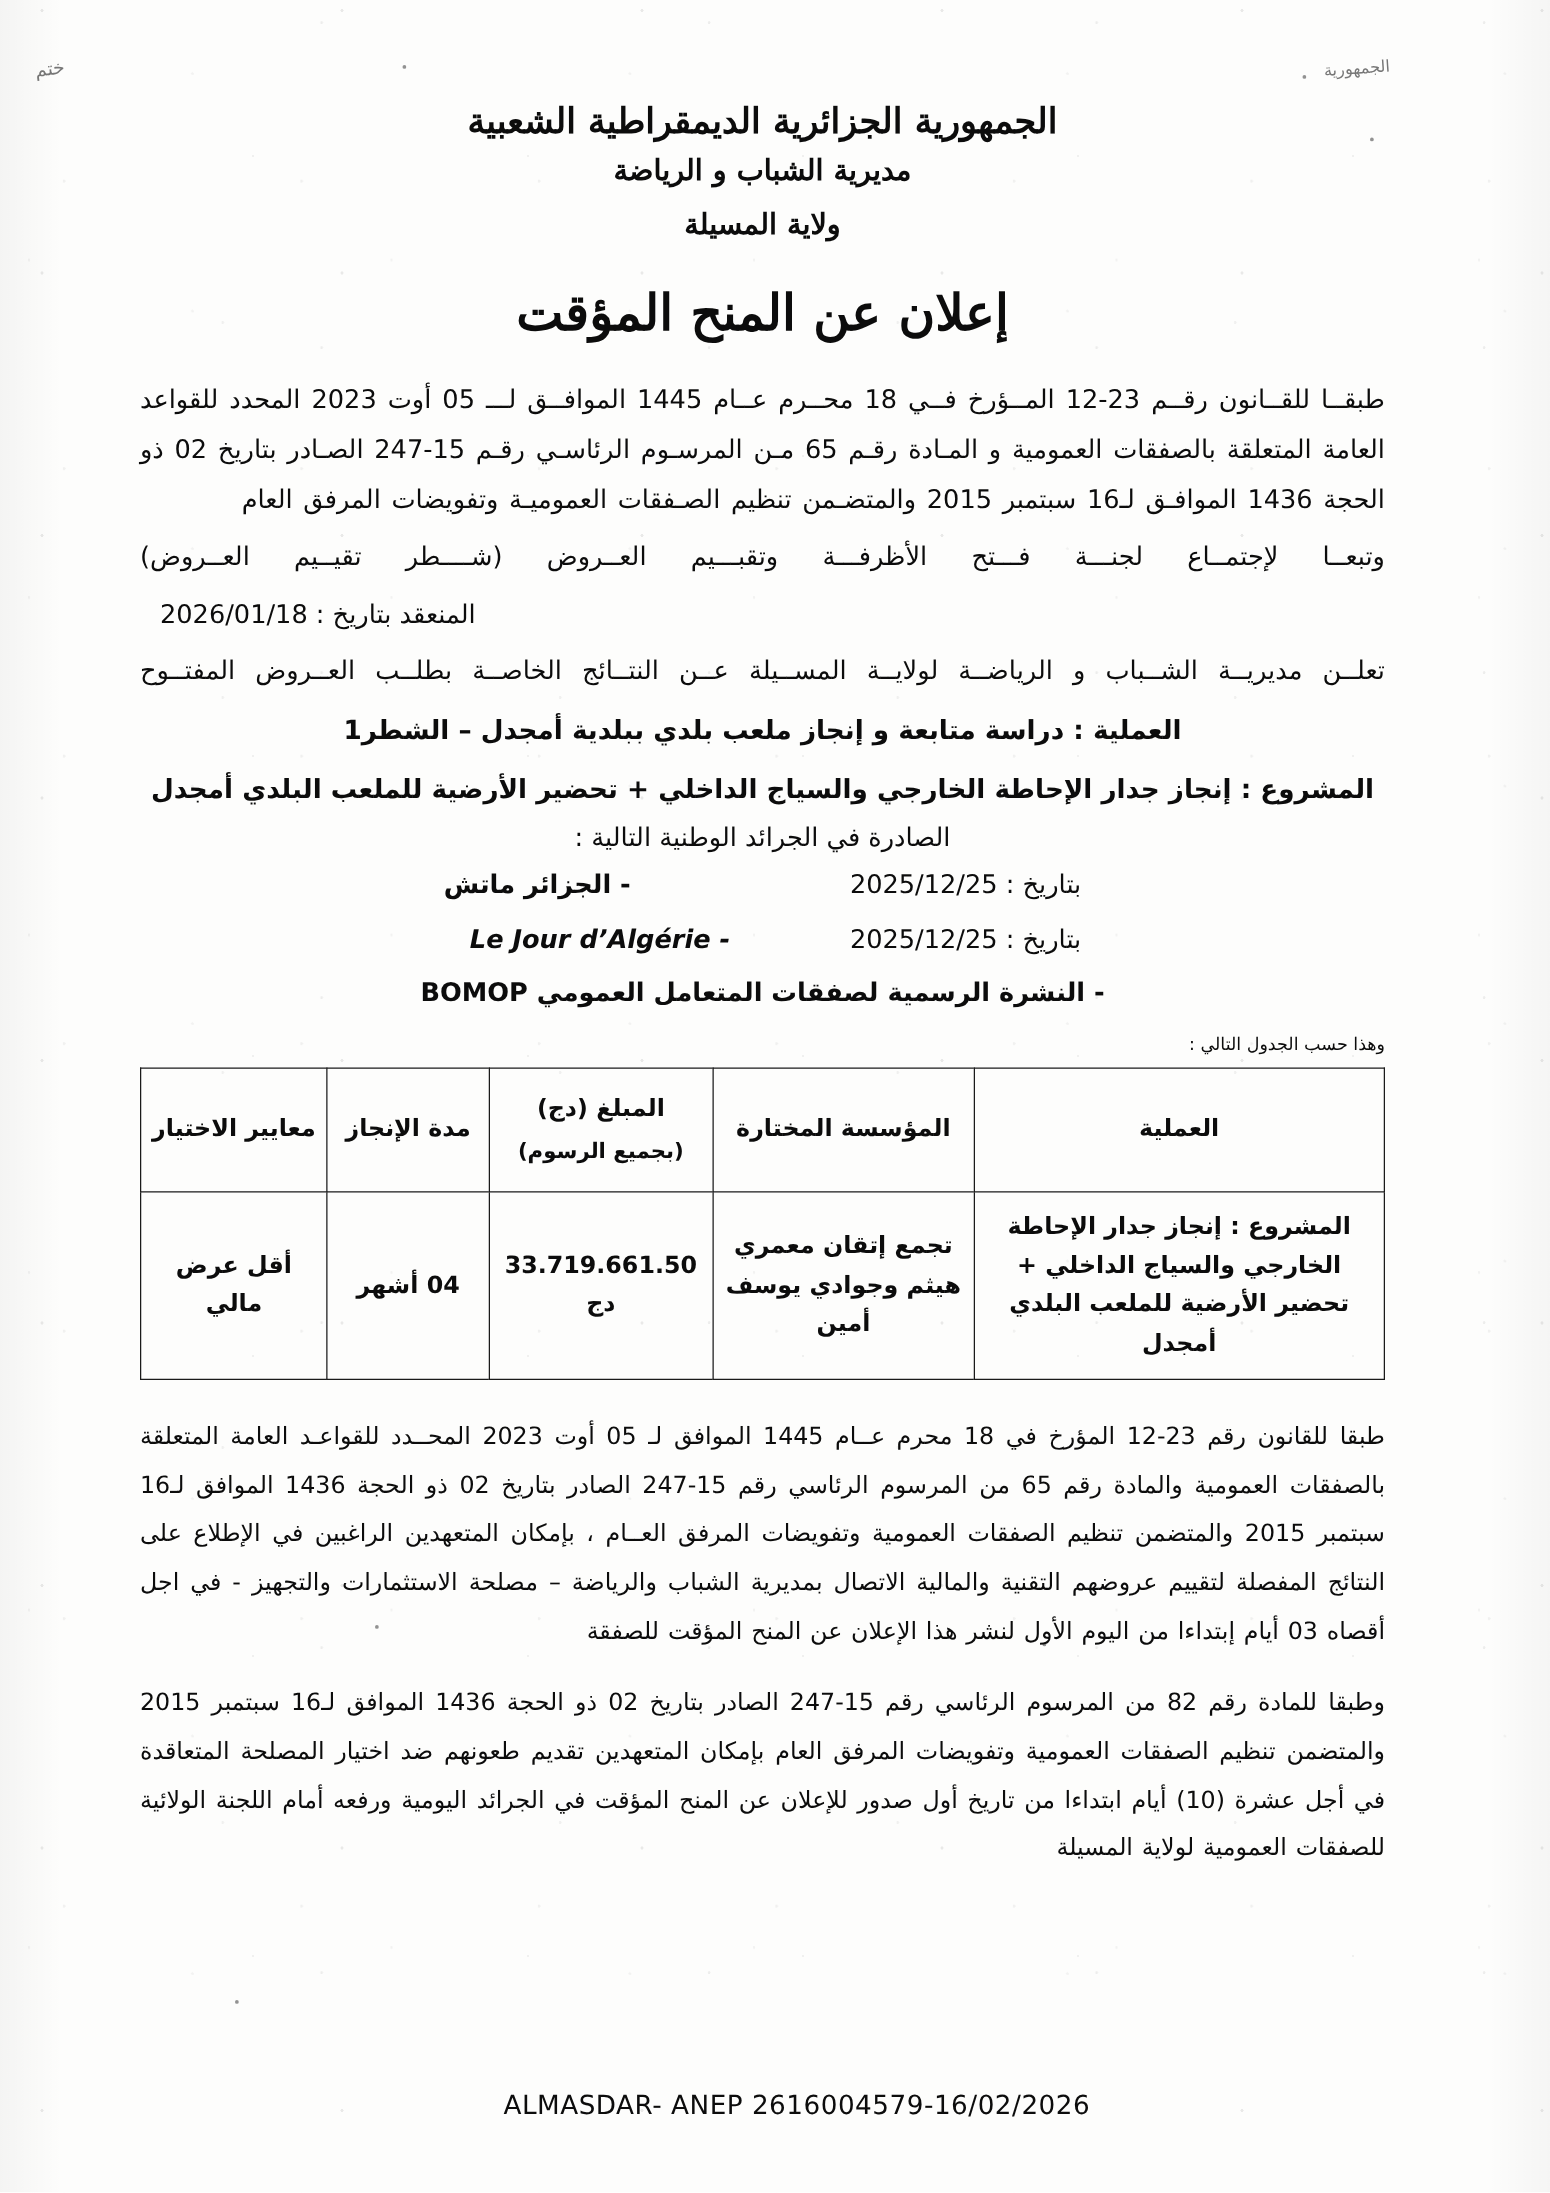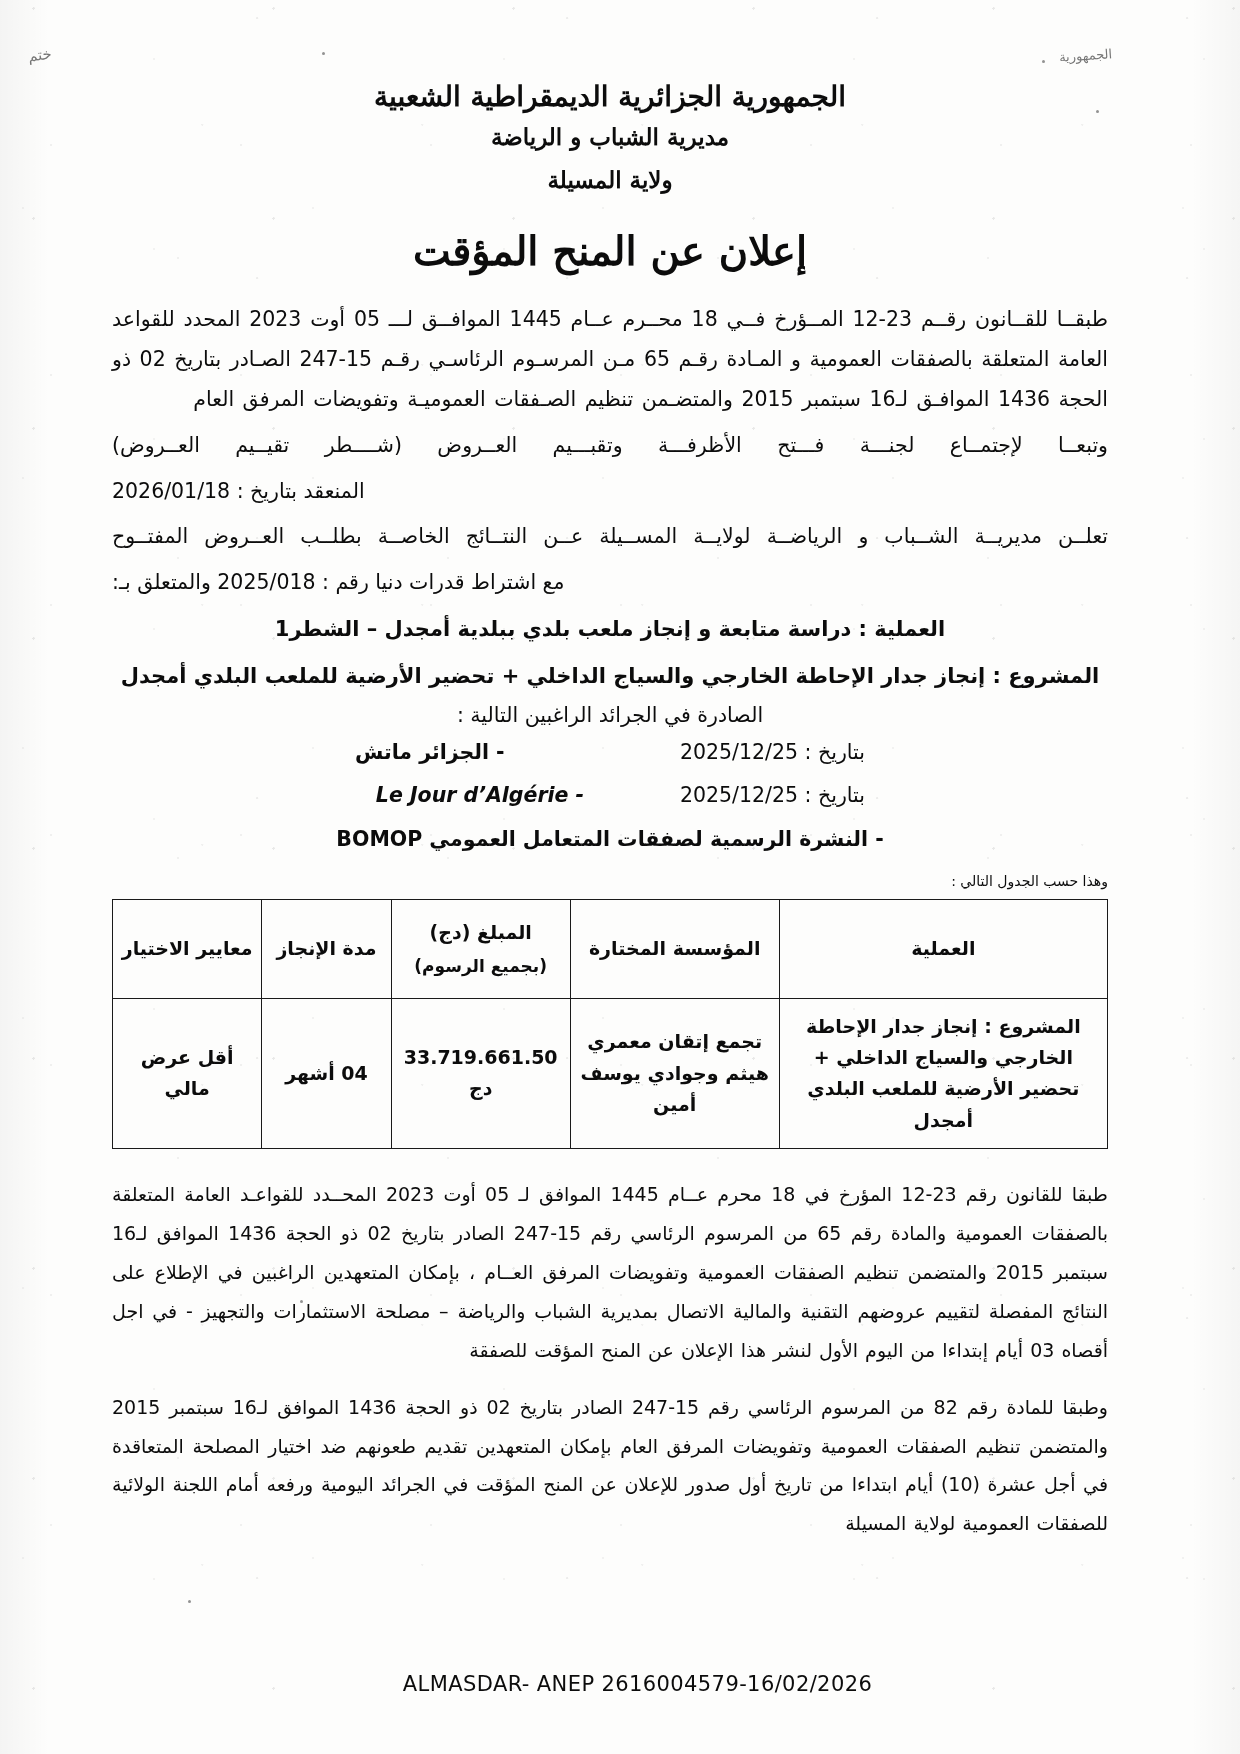--- a/index.html
+++ b/index.html
@@ -102,7 +102,7 @@
     font-size: 20.5px;
     line-height: 1.9;
     text-align: left;
-    margin: 0 0 6px 0;
+    margin: 0 0 6px 16px;
   }
 
   .strong-line {

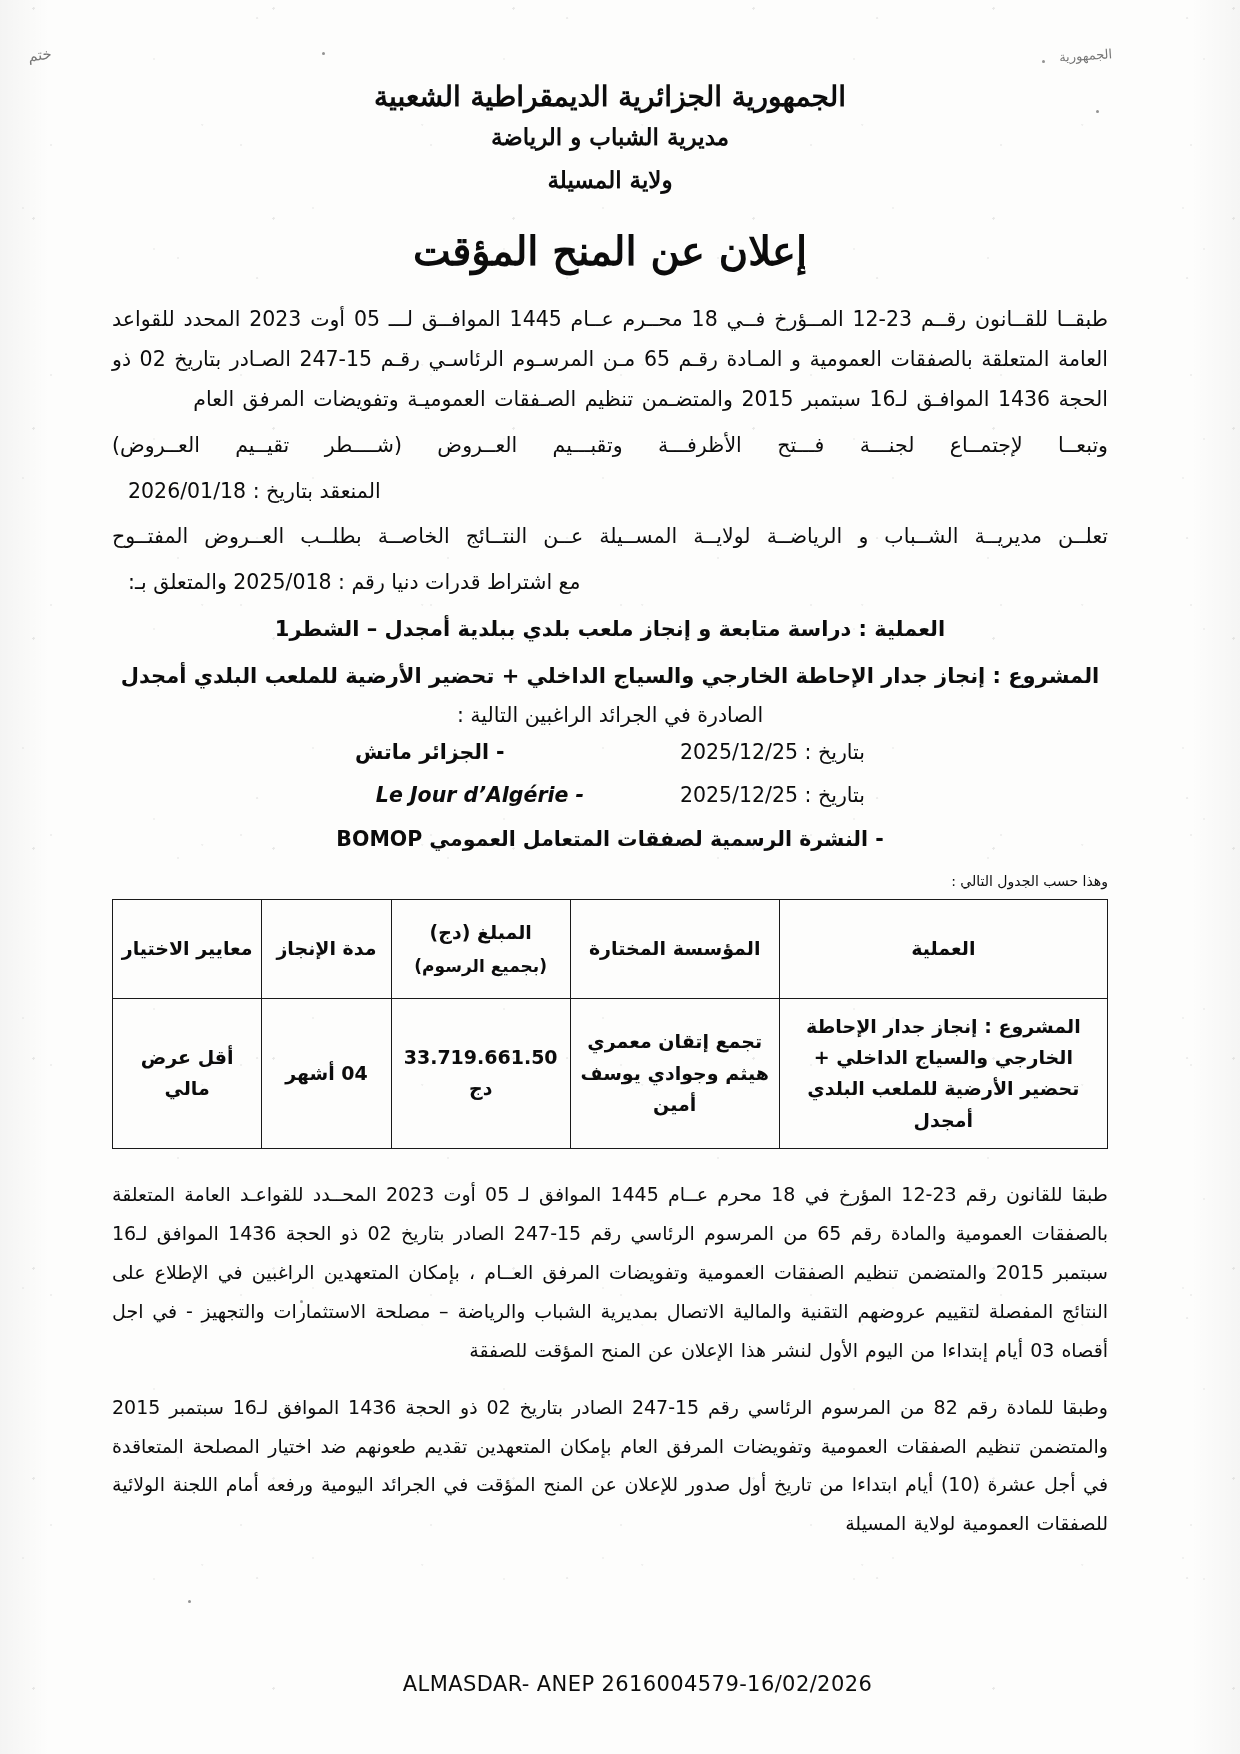--- a/index.html
+++ b/index.html
@@ -233,7 +233,6 @@
     <div class="line-center-right">المنعقد بتاريخ : 2026/01/18</div>
 
     <p class="intro">تعلــن مديريــة الشــباب و الرياضــة لولايــة المســيلة عــن النتــائج الخاصــة بطلــب العــروض المفتــوح</p>
-    <div class="line-center-right">مع اشتراط قدرات دنيا رقم : 2025/018 والمتعلق بـ:</div>
 
     <div class="strong-line">العملية : دراسة متابعة و إنجاز ملعب بلدي ببلدية أمجدل – الشطر1</div>
     <div class="strong-line">المشروع : إنجاز جدار الإحاطة الخارجي والسياج الداخلي + تحضير الأرضية للملعب البلدي أمجدل</div>

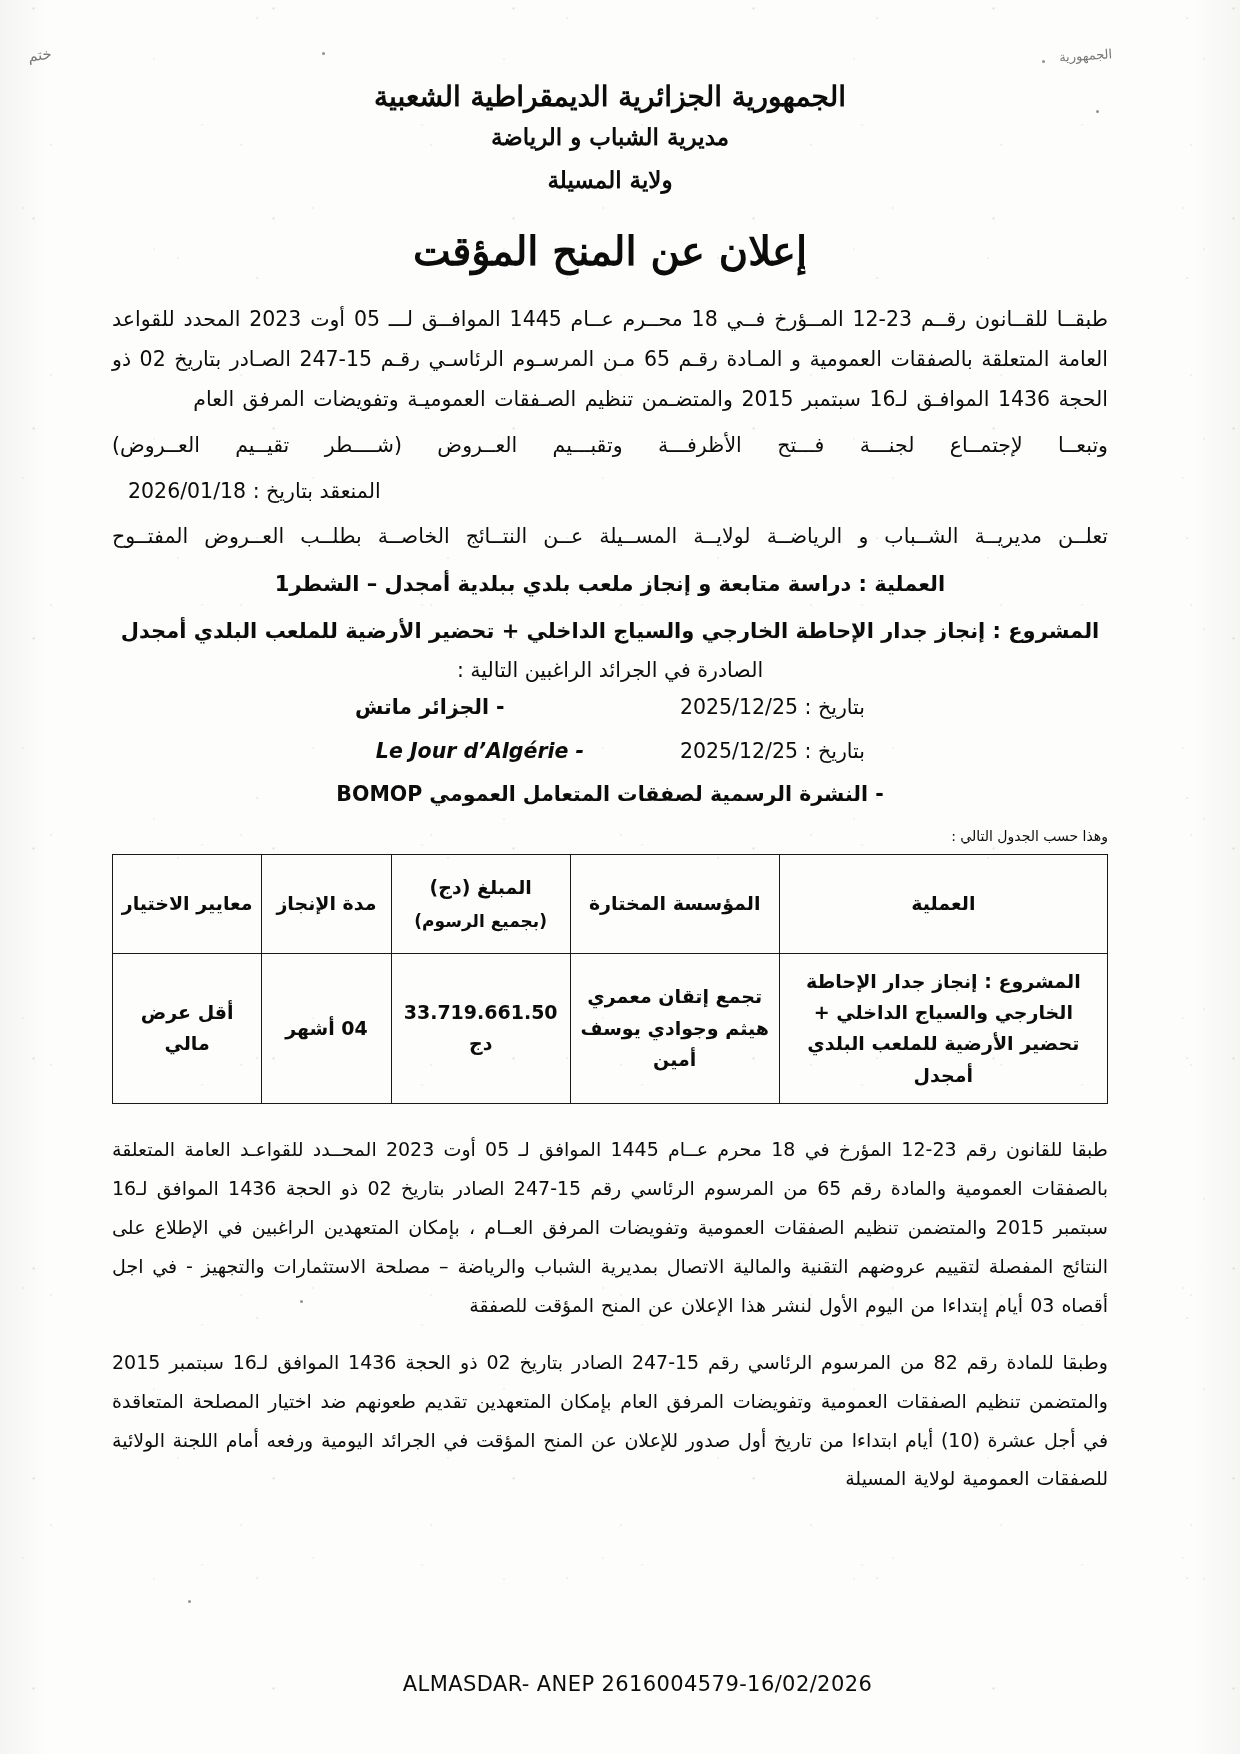--- a/index.html
+++ b/index.html
@@ -237,7 +237,7 @@
     <div class="strong-line">العملية : دراسة متابعة و إنجاز ملعب بلدي ببلدية أمجدل – الشطر1</div>
     <div class="strong-line">المشروع : إنجاز جدار الإحاطة الخارجي والسياج الداخلي + تحضير الأرضية للملعب البلدي أمجدل</div>
 
-    <div class="sub-head">الصادرة في الجرائد الراغبين التالية :</div>
+    <div class="sub-head">الصادرة في الجرائد الوطنية التالية :</div>
 
     <div class="news-list">
       <div class="news-row">

